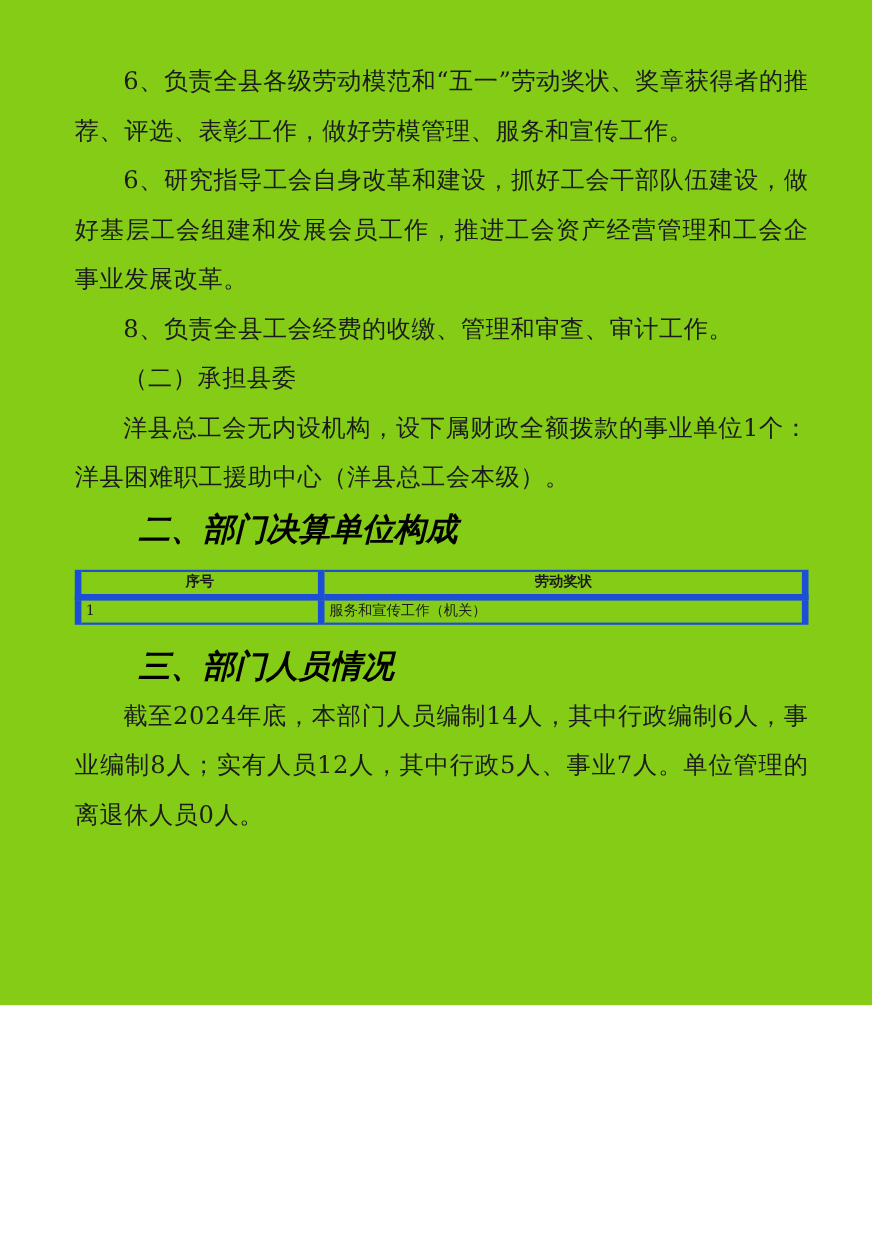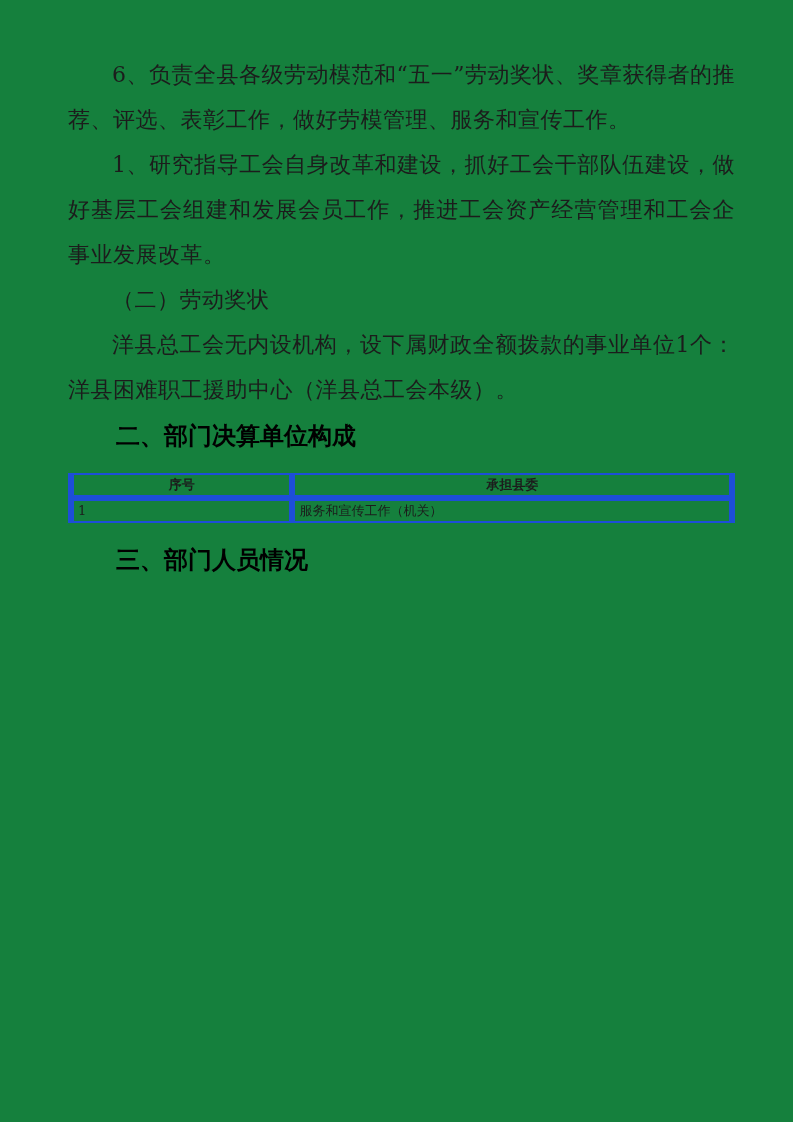--- a/index.html
+++ b/index.html
@@ -7,9 +7,9 @@
   .page {
     position: relative;
     width: 793px;
-    height: 1122px;
+    height: 914px;
     margin: 0 auto;
-    background: #15803d;
+    background: #84cc16;
     overflow: hidden;
     font-family: "DejaVu Serif", "Liberation Serif", serif;
     color: #1c1c1c;

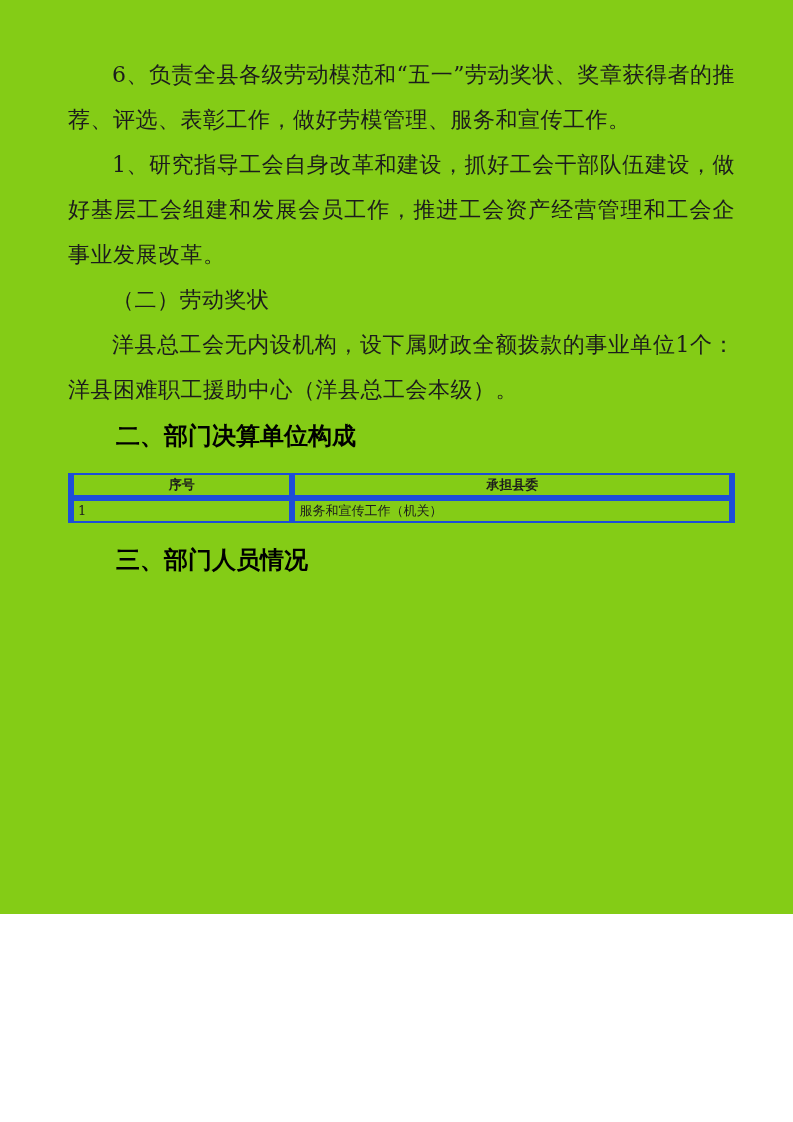--- a/index.html
+++ b/index.html
@@ -76,7 +76,7 @@
 
     <p class="body">6、负责全县各级劳动模范和“五一”劳动奖状、奖章获得者的推荐、评选、表彰工作，做好劳模管理、服务和宣传工作。</p>
 
-    <p class="body">1、研究指导工会自身改革和建设，抓好工会干部队伍建设，做好基层工会组建和发展会员工作，推进工会资产经营管理和工会企事业发展改革。</p>
+    <p class="body">6、研究指导工会自身改革和建设，抓好工会干部队伍建设，做好基层工会组建和发展会员工作，推进工会资产经营管理和工会企事业发展改革。</p>
 
 
 

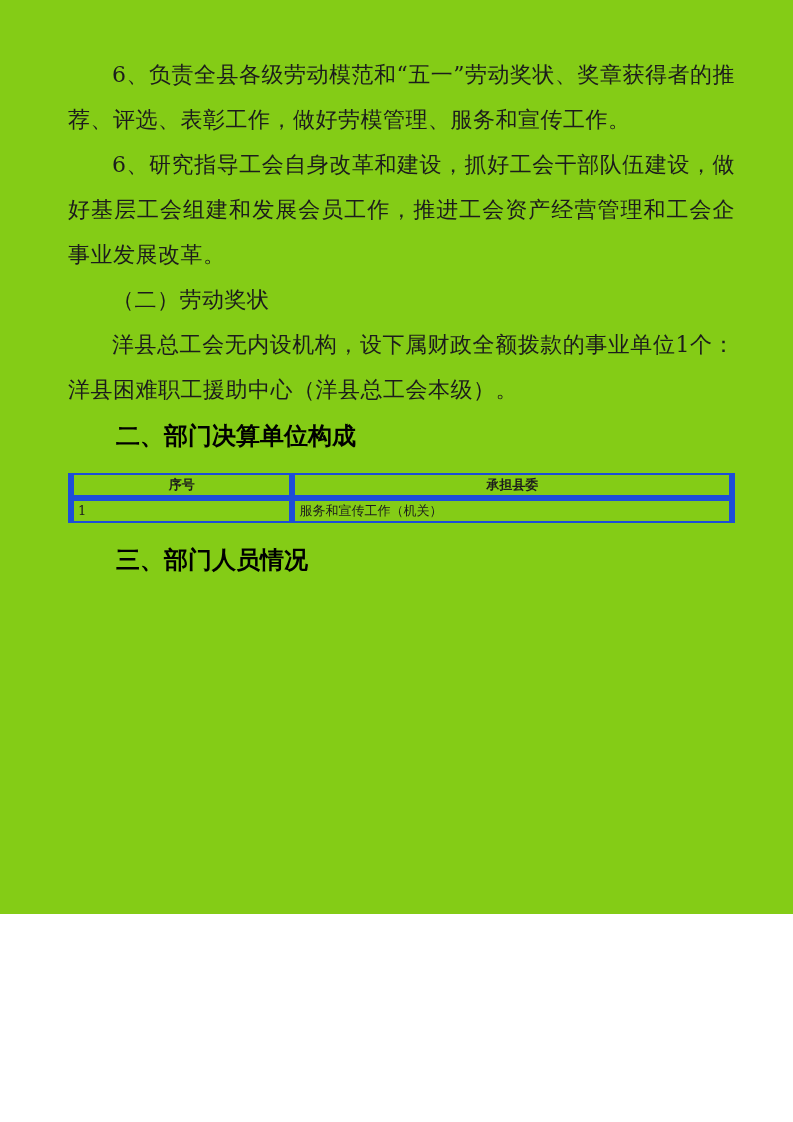--- a/index.html
+++ b/index.html
@@ -78,6 +78,7 @@
 
     <p class="body">6、研究指导工会自身改革和建设，抓好工会干部队伍建设，做好基层工会组建和发展会员工作，推进工会资产经营管理和工会企事业发展改革。</p>
 
+    <p class="body">8、负责全县工会经费的收缴、管理和审查、审计工作。</p>
 
 
     <p class="body">（二）劳动奖状</p>

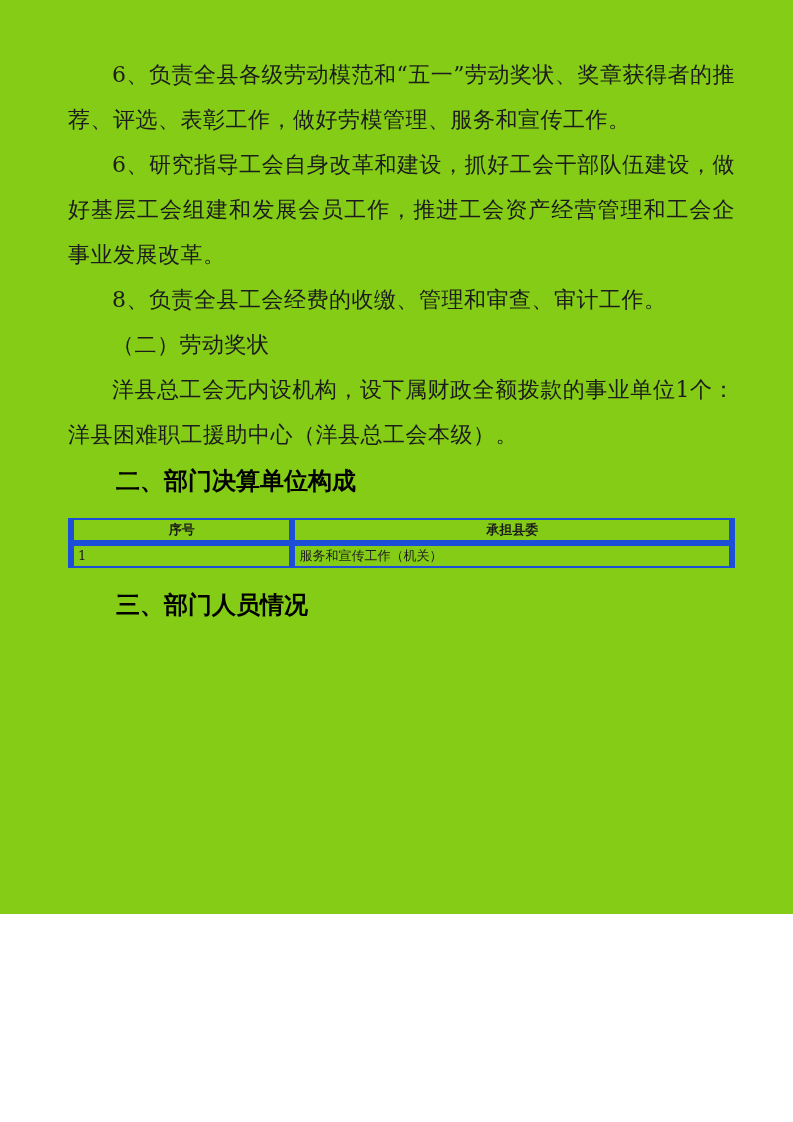--- a/index.html
+++ b/index.html
@@ -81,7 +81,7 @@
     <p class="body">8、负责全县工会经费的收缴、管理和审查、审计工作。</p>
 
 
-    <p class="body">（二）劳动奖状</p>
+    <p class="body">（二）承担县委</p>
 
     <p class="body">洋县总工会无内设机构，设下属财政全额拨款的事业单位1个：洋县困难职工援助中心（洋县总工会本级）。</p>
 

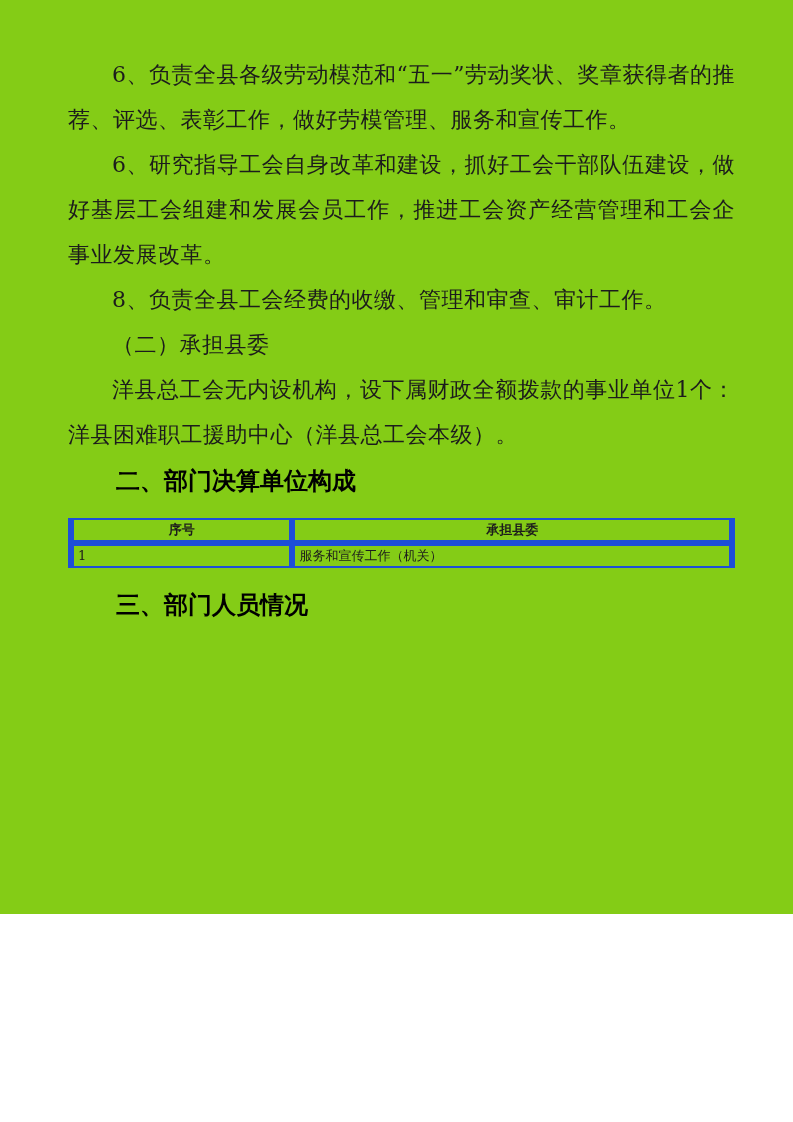--- a/index.html
+++ b/index.html
@@ -30,13 +30,14 @@
   }
   h2.sec {
     font-family: "DejaVu Sans", "Liberation Sans", sans-serif;
-    font-size: 24px;
+    font-size: 29px;
     font-weight: bold;
     line-height: 42px;
     text-indent: 2em;
     color: #000000;
     margin-top: 3px;
     margin-bottom: 3px;
+    font-style: italic;
   }
   h2.sec3 { margin-top: 16px; }
   table.units {

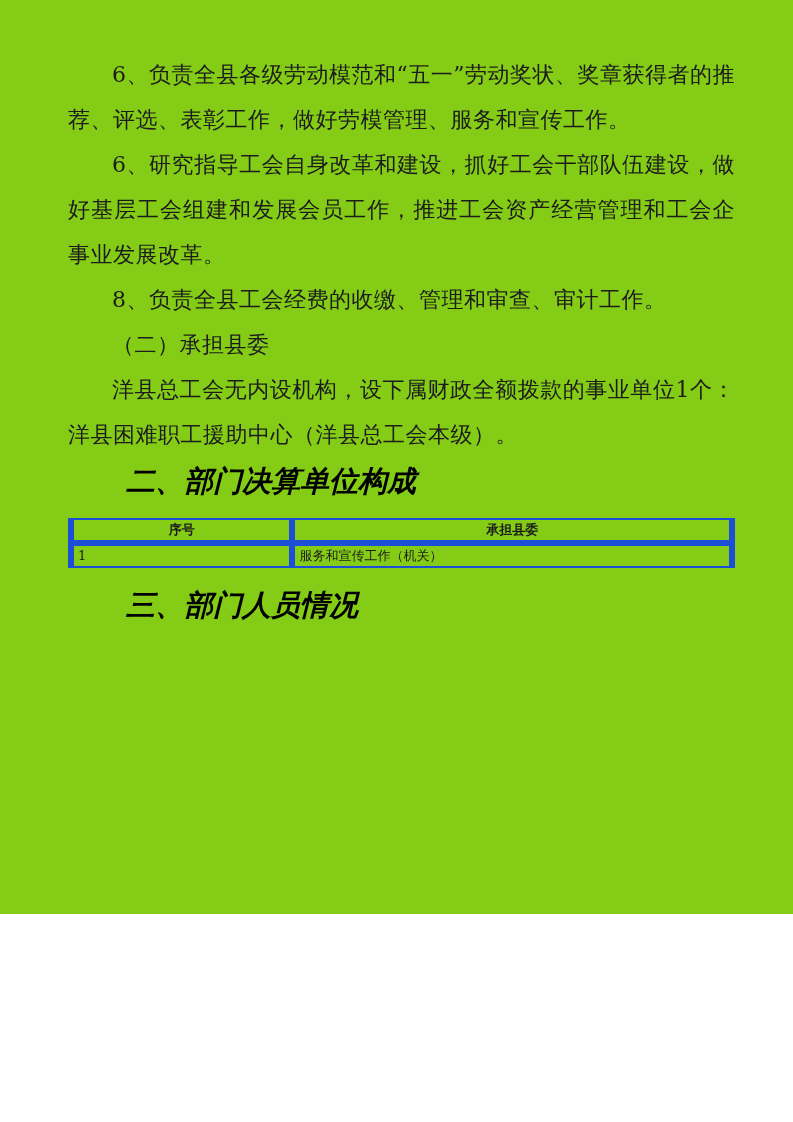--- a/index.html
+++ b/index.html
@@ -97,7 +97,7 @@
       <thead>
         <tr>
           <th>序号</th>
-          <th>承担县委</th>
+          <th>劳动奖状</th>
         </tr>
       </thead>
       <tbody>

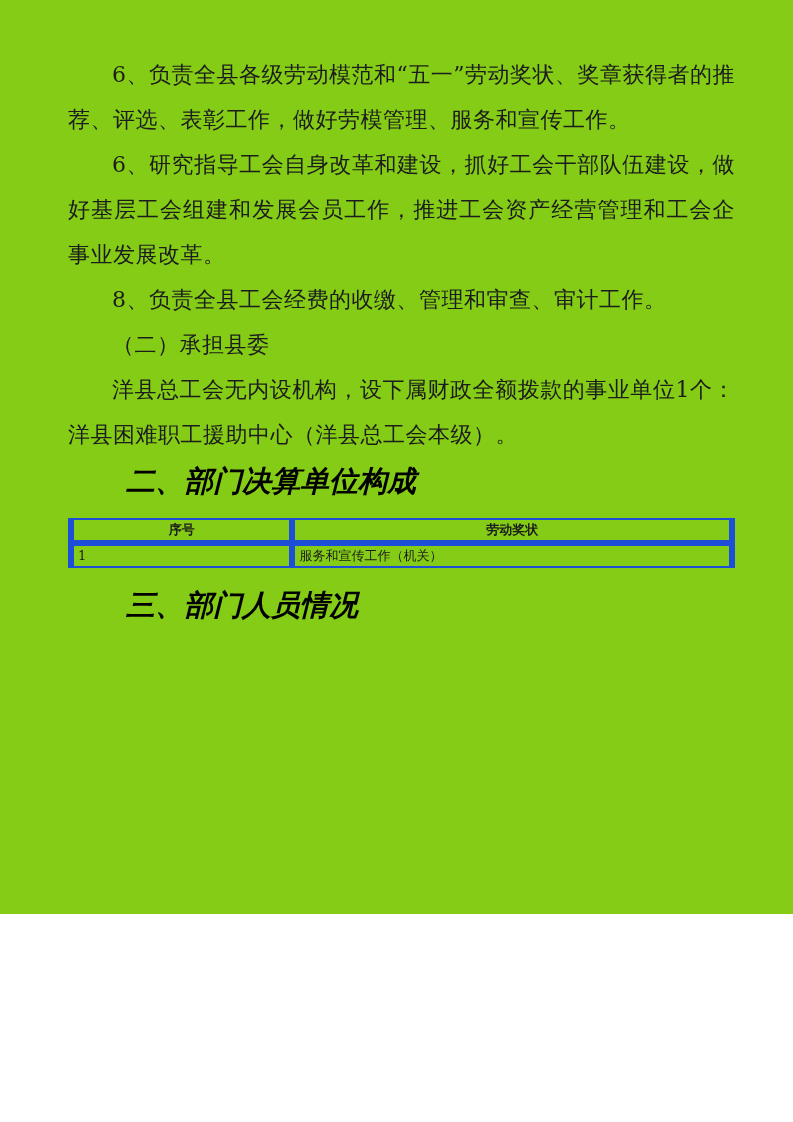--- a/index.html
+++ b/index.html
@@ -110,6 +110,7 @@
 
     <h2 class="sec sec3">三、部门人员情况</h2>
 
+    <p class="body">截至2024年底，本部门人员编制14人，其中行政编制6人，事业编制8人；实有人员12人，其中行政5人、事业7人。单位管理的离退休人员0人。</p>
 
   </div>
 </div>

